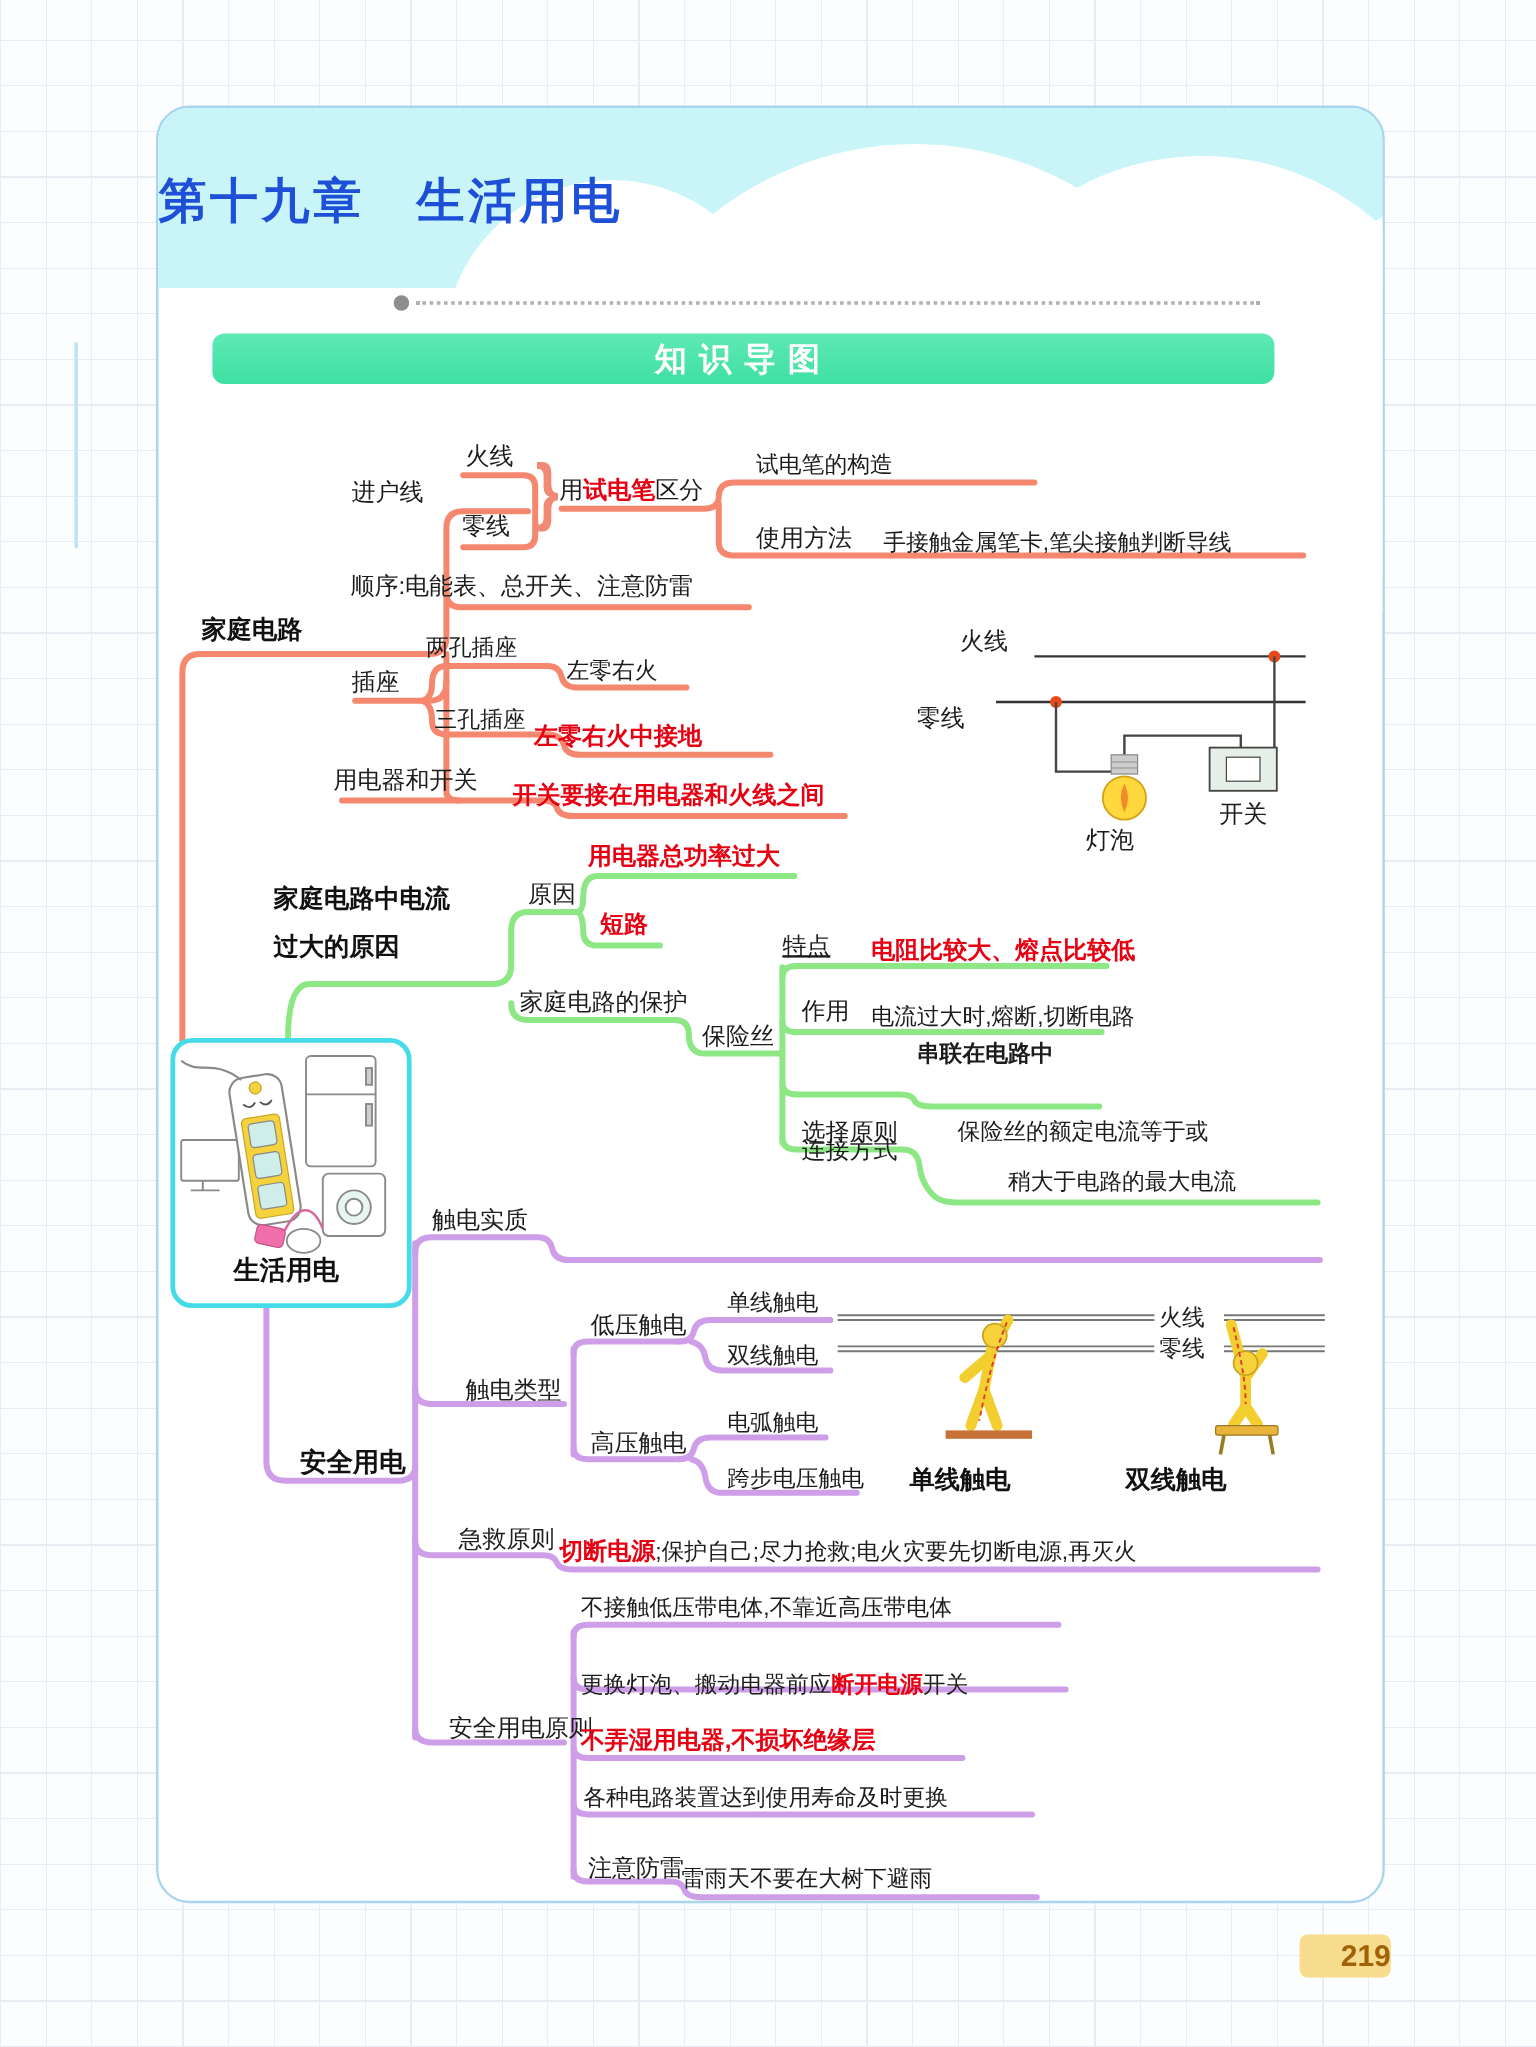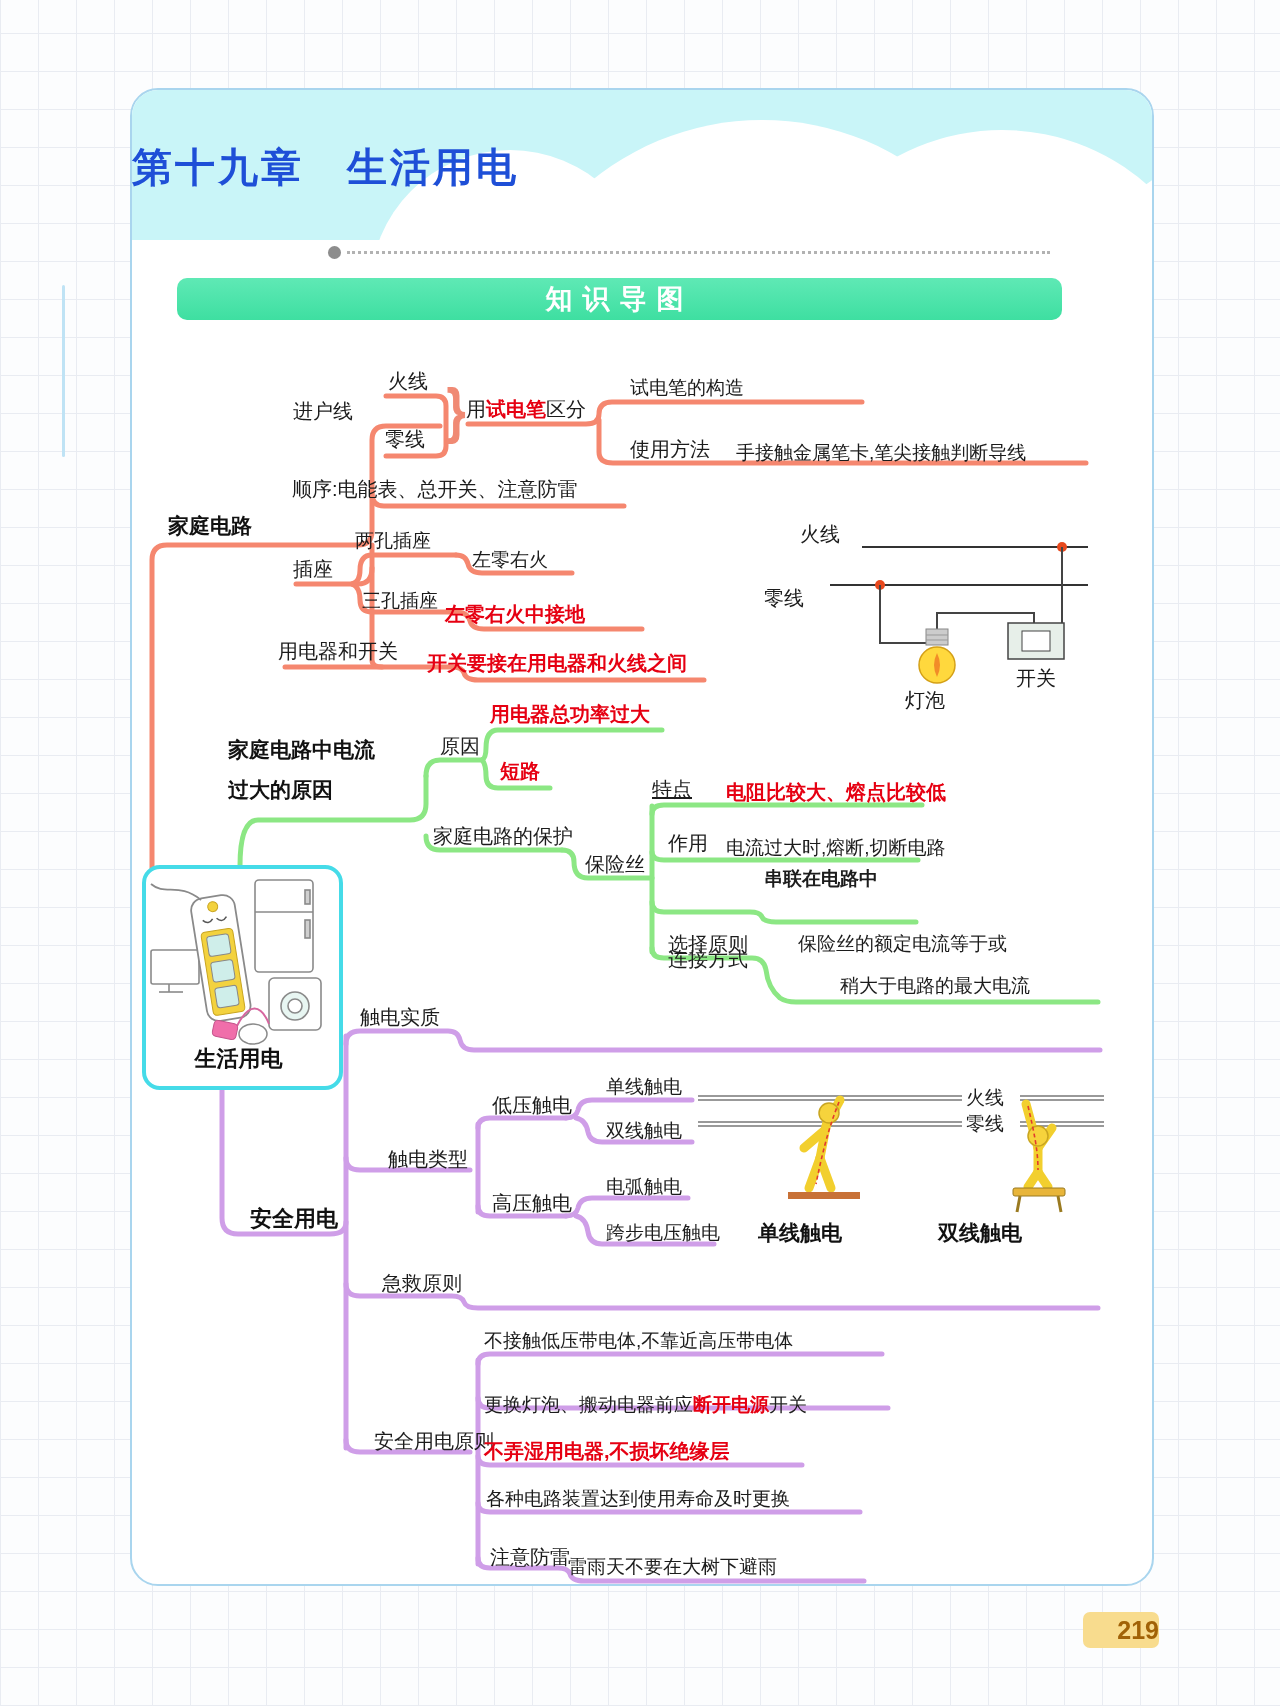--- a/index.html
+++ b/index.html
@@ -212,6 +212,7 @@
   <div class="lbl" style="left:606px;top:1176px;">电弧触电</div>
   <div class="lbl" style="left:606px;top:1222px;">跨步电压触电</div>
   <div class="lbl s20" style="left:382px;top:1272px;">急救原则</div>
+  <div class="lbl" style="left:466px;top:1282px;"><span class="redpart" style="font-size:20px;">切断电源</span><span>;保护自己;尽力抢救;电火灾要先切断电源,再灭火</span></div>
   <div class="lbl" style="left:484px;top:1330px;">不接触低压带电体,不靠近高压带电体</div>
   <div class="lbl" style="left:484px;top:1384px;margin-top:10px;"><span>更换灯泡、搬动电器前应</span><span class="redpart">断开电源</span><span>开关</span></div>
   <div class="lbl s20" style="left:374px;top:1430px;">安全用电原则</div>

